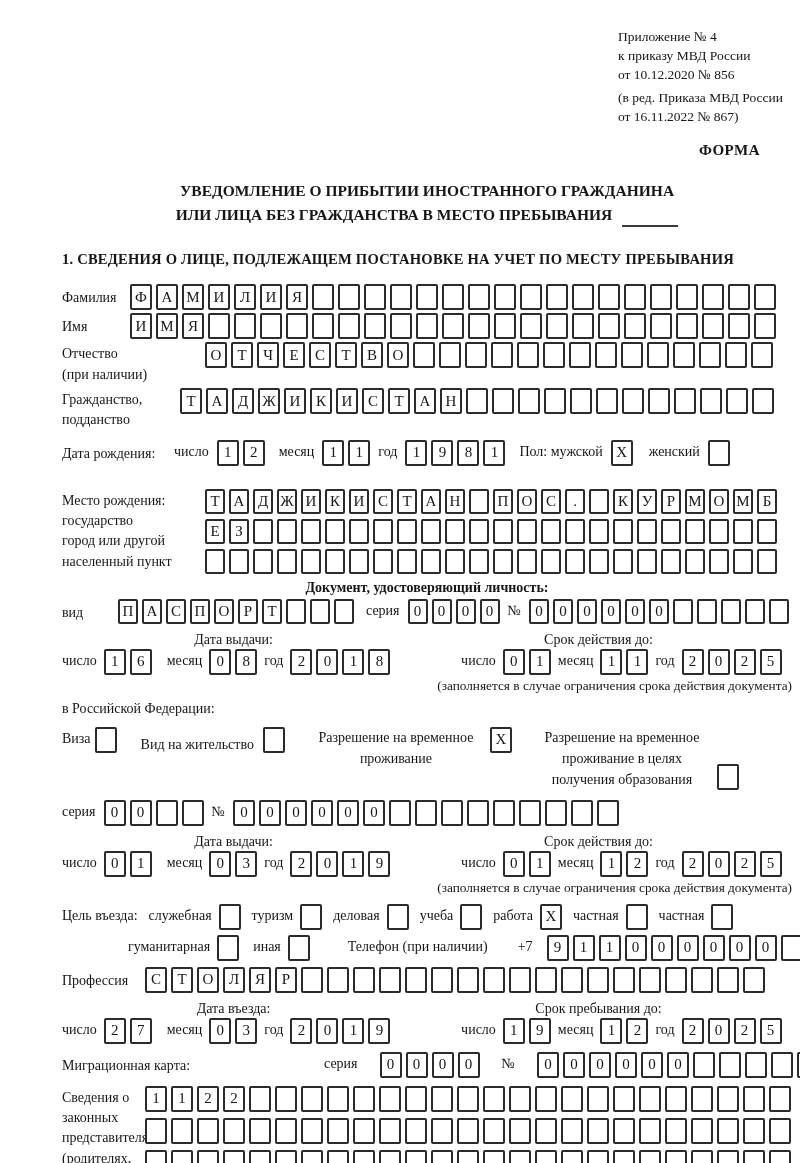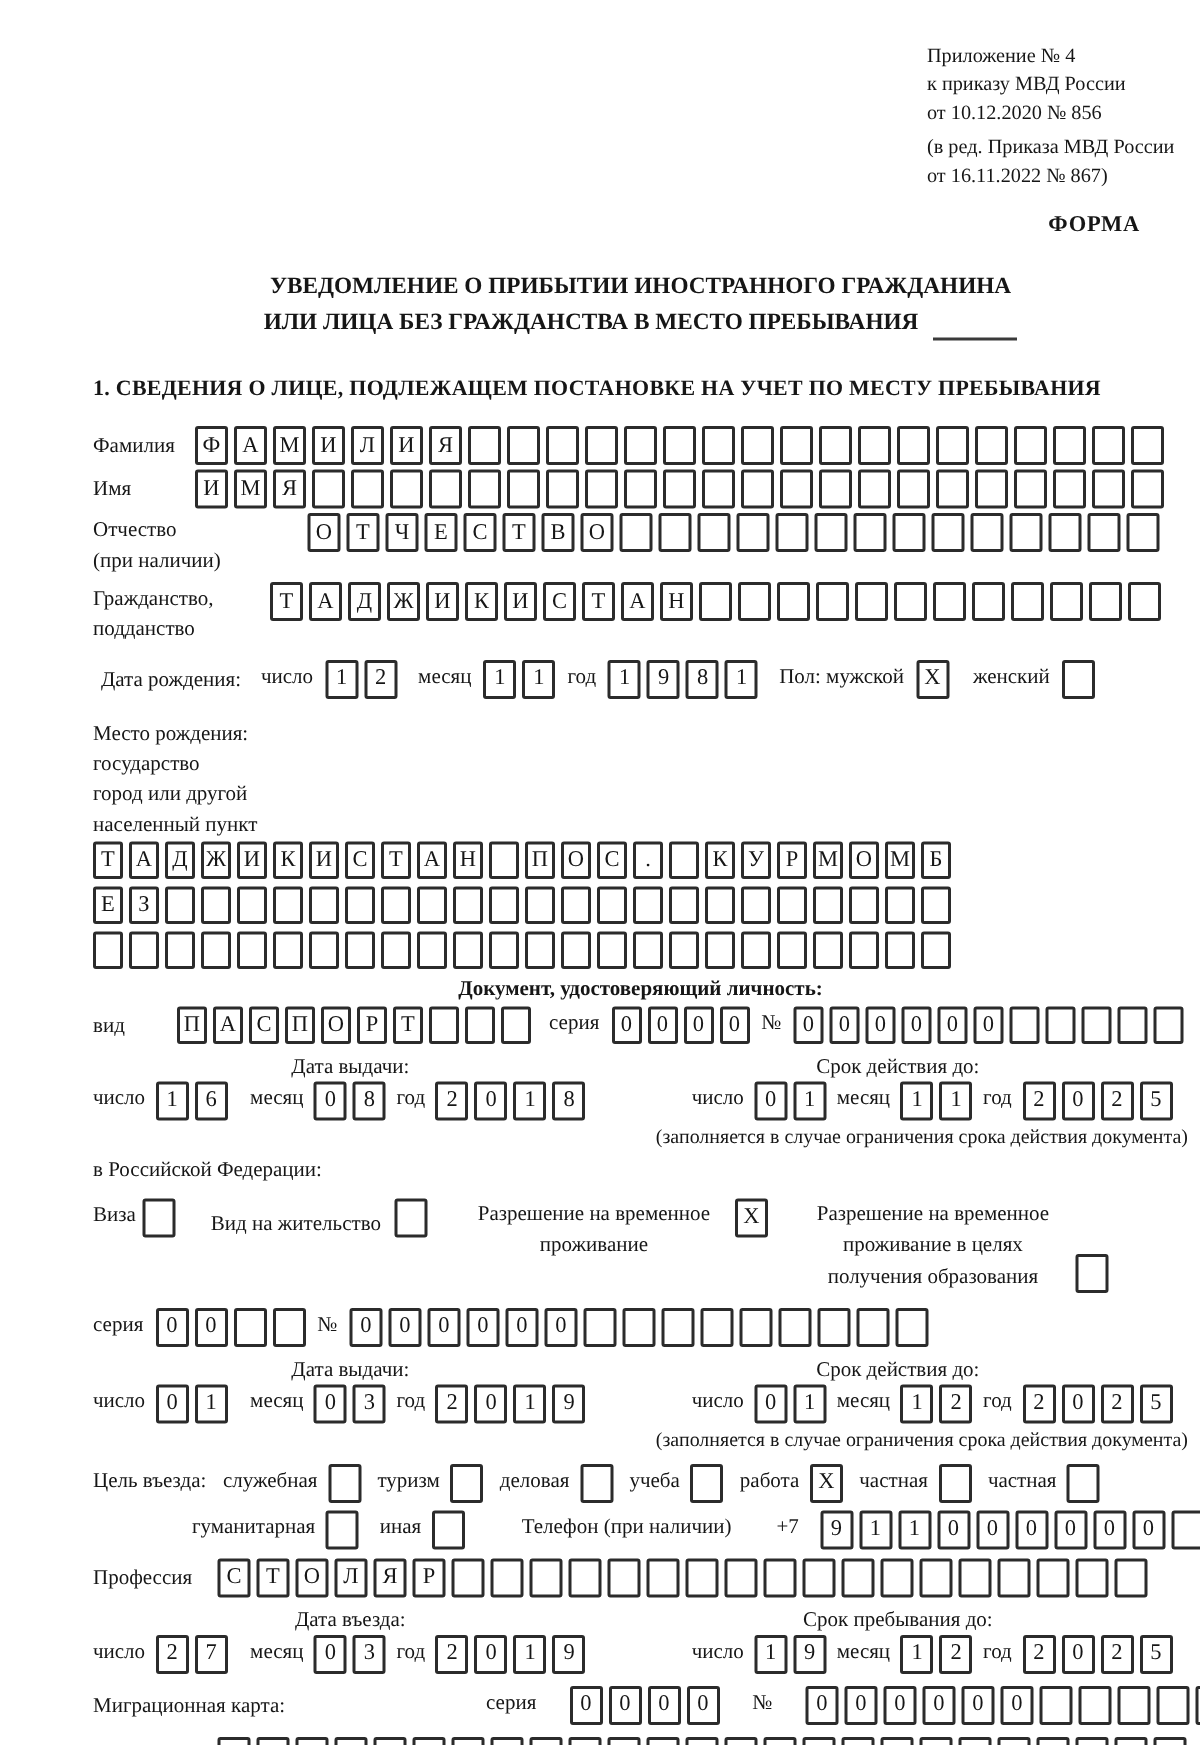--- a/index.html
+++ b/index.html
@@ -219,7 +219,7 @@
       </div>
   </div>
 
-  <div class="frow" style="margin-top:9px; gap:8px;text-align:center;">
+  <div class="frow" style="margin-top:9px; gap:8px;">
     <span class="flabel" style="width:104px;">Дата рождения:</span>
     <span class="lbl">число</span>
     <span class="boxes">

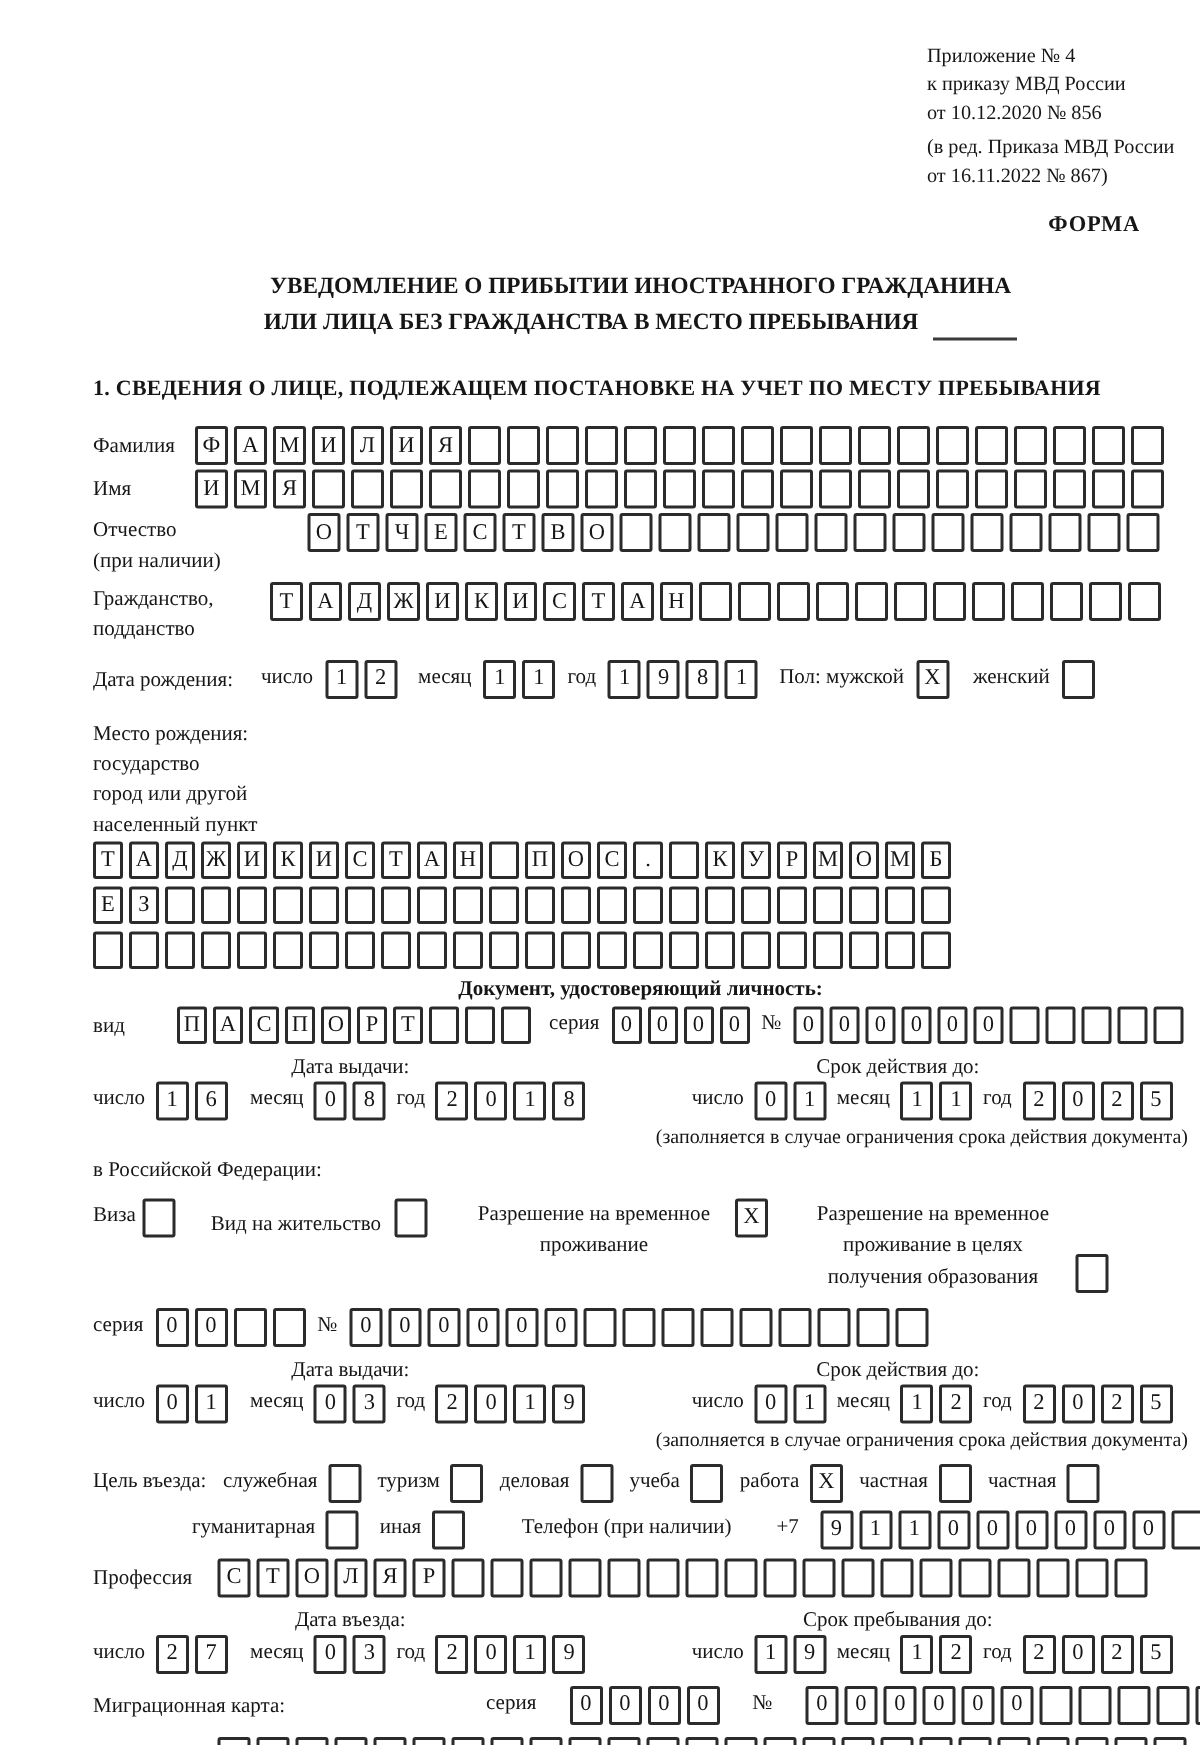--- a/index.html
+++ b/index.html
@@ -248,7 +248,7 @@
       </span>
   </div>
 
-  <div class="frow" style="margin-top:12px;flex-direction:column;">
+  <div class="frow" style="margin-top:23px;">
     <div class="flabel w143 multi">
       <div>Место рождения:</div>
       <div>государство</div>

